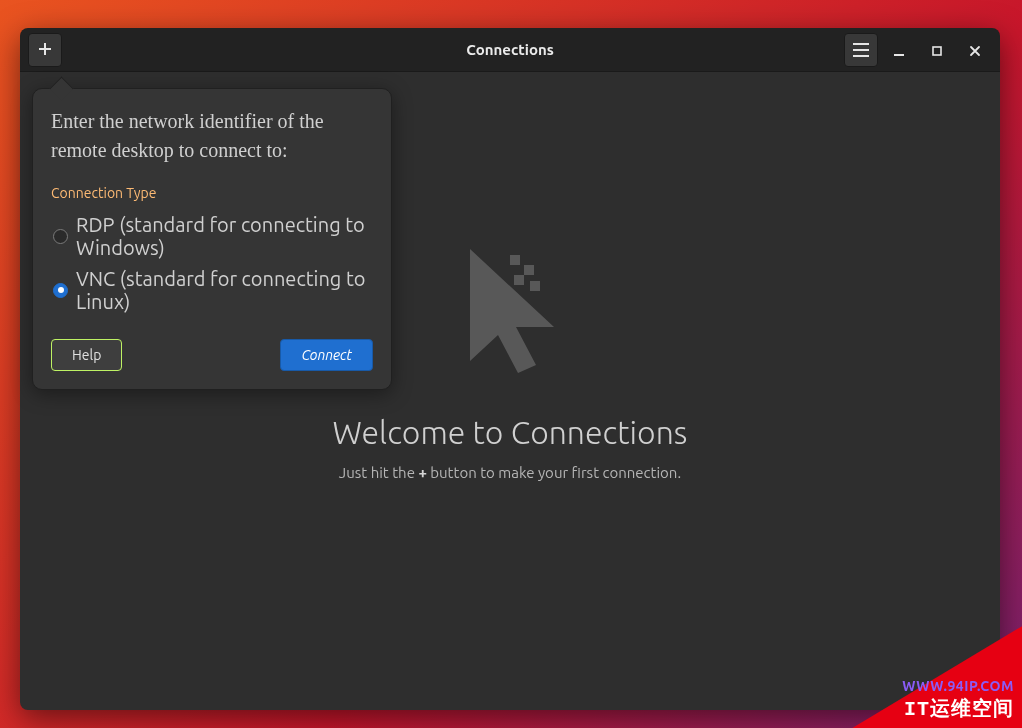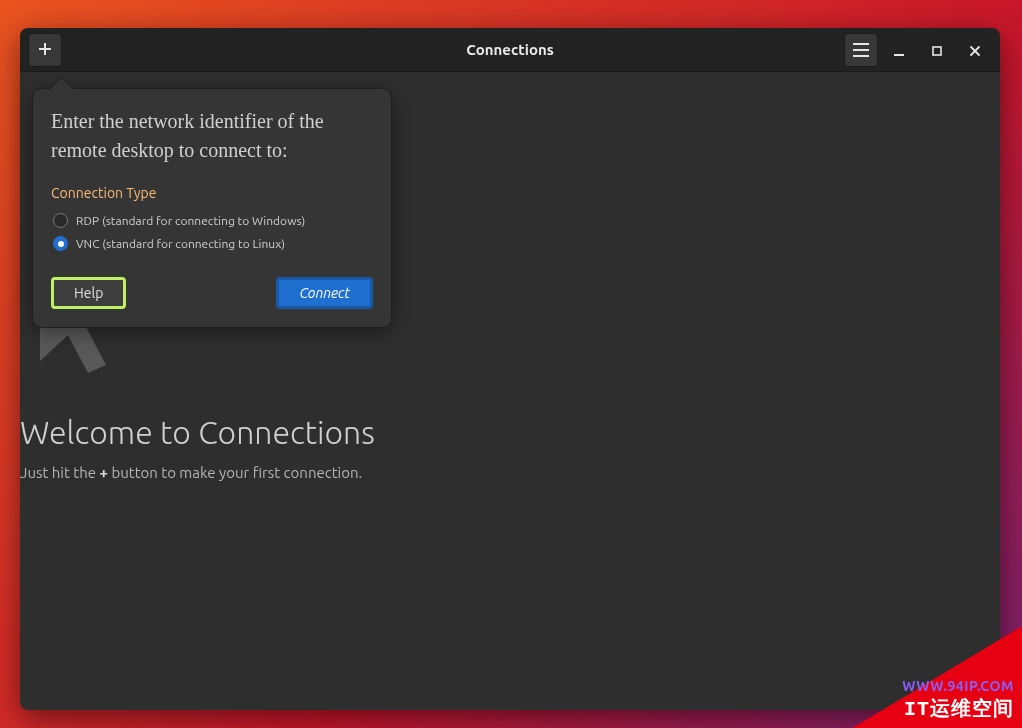--- a/index.html
+++ b/index.html
@@ -166,7 +166,7 @@
     align-items: center;
     gap: 8px;
     padding: 4px 2px;
-    font-size: 12px;
+    font-size: 20px;
     color: #d0d0d0;
     cursor: pointer;
   }

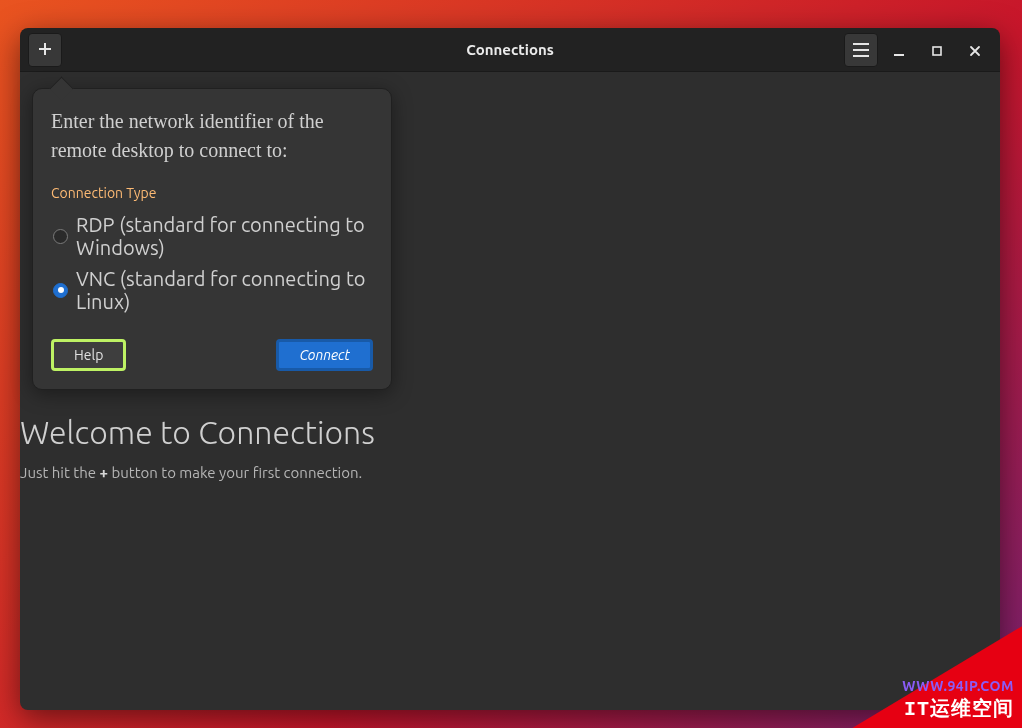--- a/index.html
+++ b/index.html
@@ -206,7 +206,7 @@
     align-items: center;
     justify-content: center;
     cursor: pointer;
-    border: 3px solid #bef264;
+    border: 1px solid #bef264;
   }
   .btn-default {
     background: #3e3e3e;

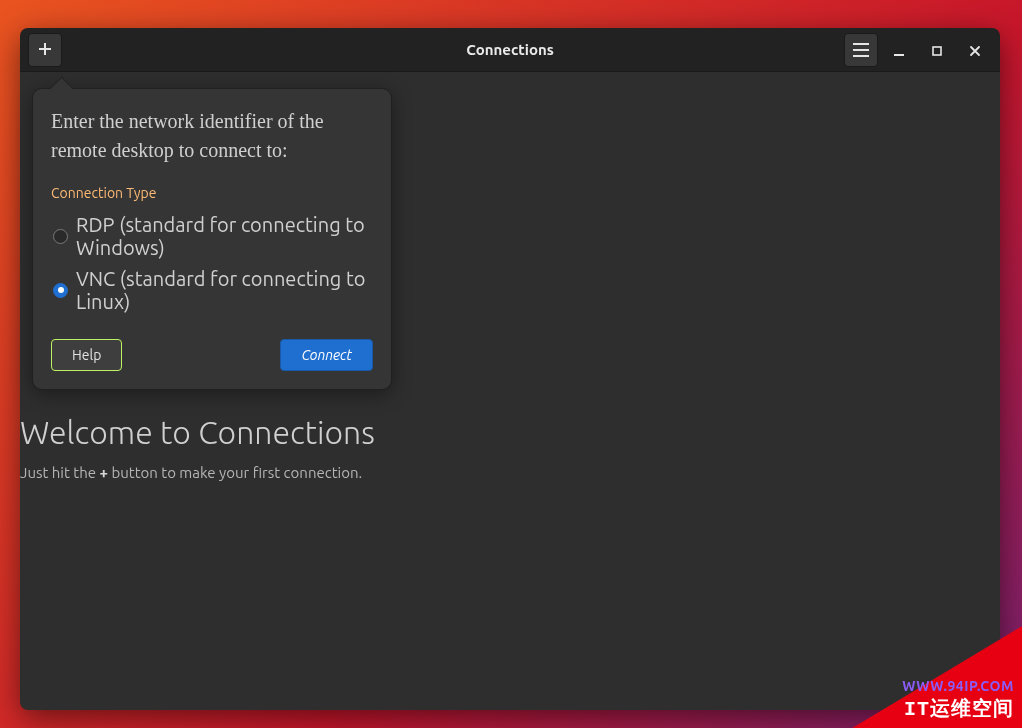--- a/index.html
+++ b/index.html
@@ -80,7 +80,7 @@
     border-bottom-right-radius: 8px;
     display: flex;
     flex-direction: column;
-    align-items: flex-start;
+    align-items: center;
     justify-content: center;
     color: #bfbfbf;
   }

